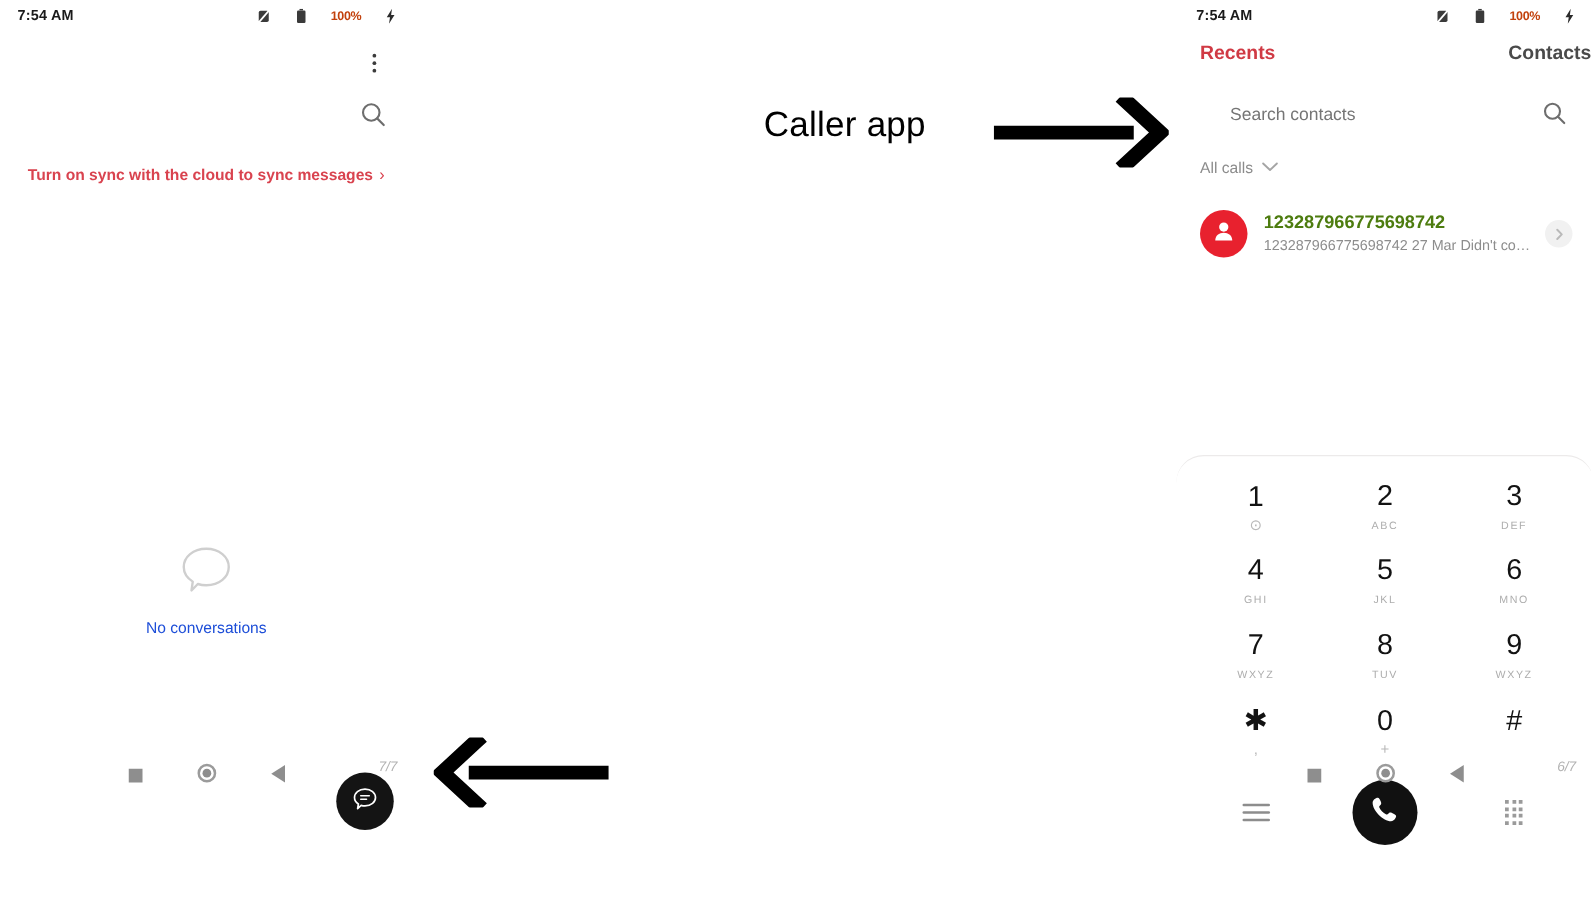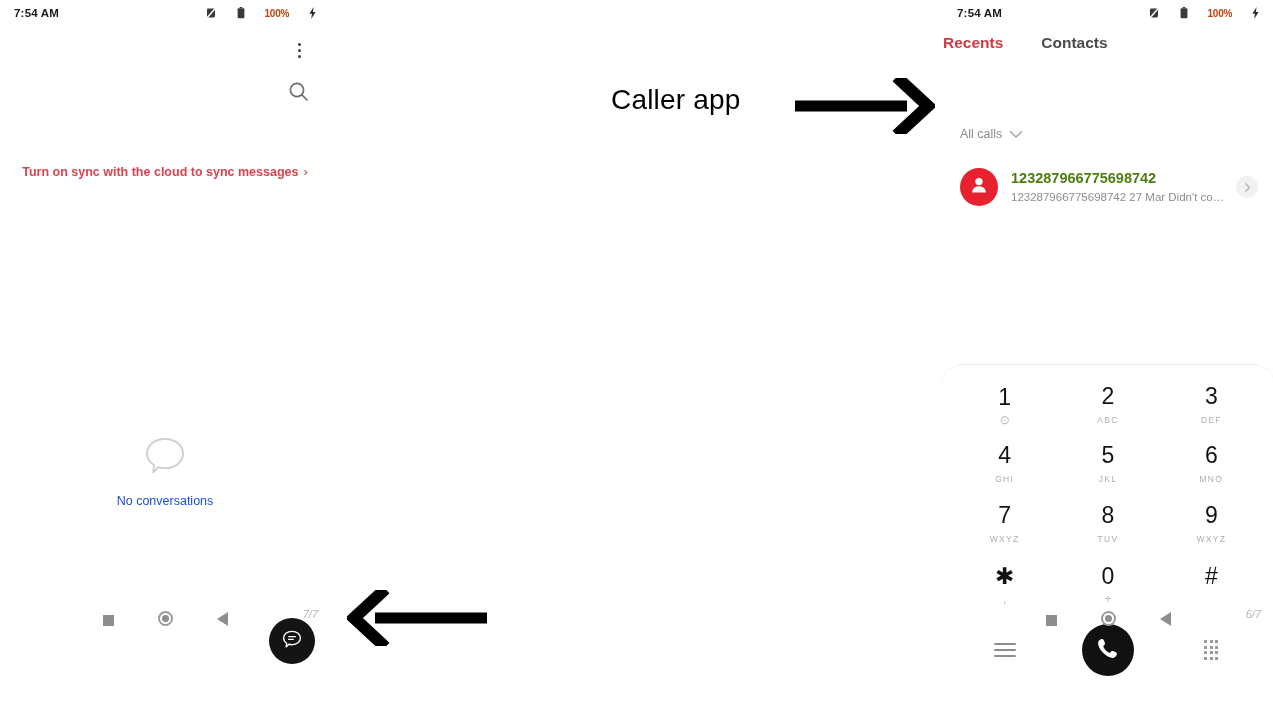--- a/index.html
+++ b/index.html
@@ -57,8 +57,8 @@
 
   
   .tabs {
-    position: absolute; top: 34px; left: 0; right: 0;
-    display: flex; justify-content: flex-start; gap: 38px;
+    position: absolute; top: 34px; left: 17px; right: 0;
+    display: flex; justify-content: space-between; gap: 38px;
   }
   .tab { font-size: 15.5px; font-weight: bold; color: #4a4a4a; }
   .tab.active { color: #d03a44; }

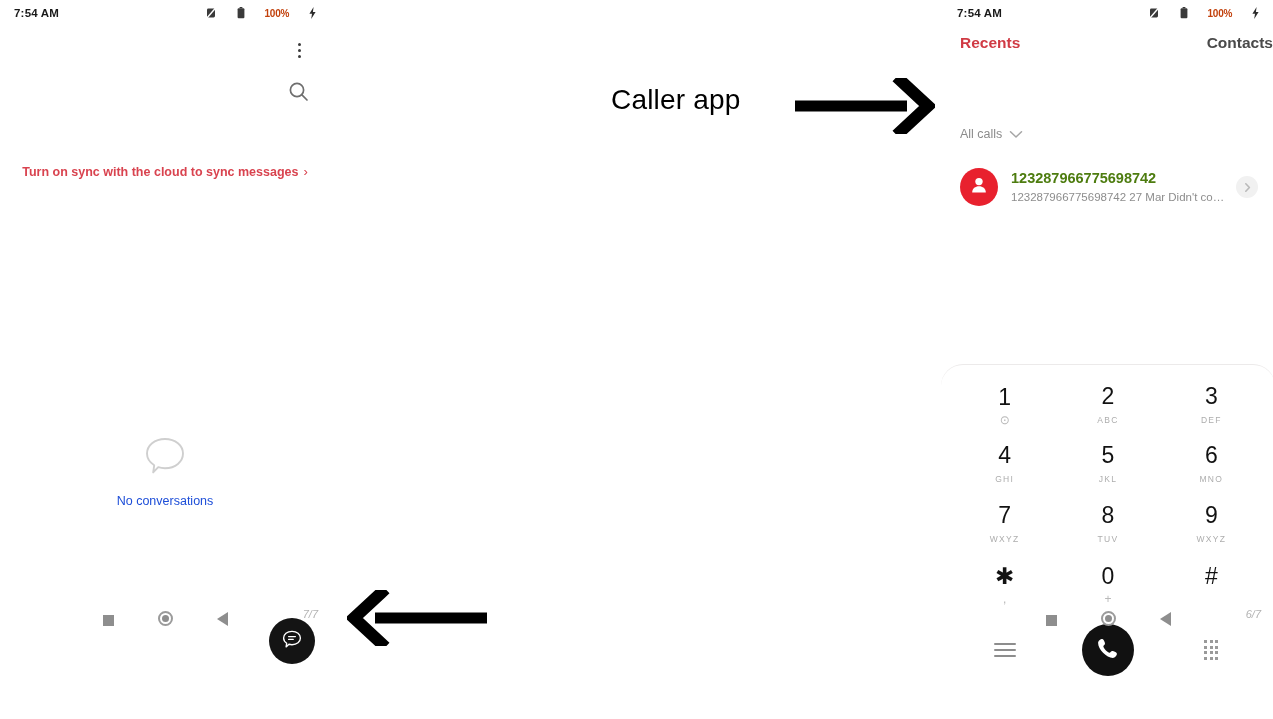--- a/index.html
+++ b/index.html
@@ -252,6 +252,15 @@
       <span class="tab">Contacts</span>
     </div>
 
+    <div class="search-row">
+      <input class="search-input-ph" readonly="" placeholder="Search contacts" style="">
+      <span class="search-ico-r">
+        <svg width="24" height="24" viewBox="0 0 24 24">
+            <circle cx="10" cy="10" r="6" fill="none" stroke="#6e6e6e" stroke-width="1.7"></circle>
+            <line x1="14.4" y1="14.4" x2="19.4" y2="19.4" stroke="#6e6e6e" stroke-width="1.7" stroke-linecap="round"></line>
+          </svg>
+      </span>
+    </div>
 
     <div class="filter-row">
       <span class="filter-label">All calls</span>

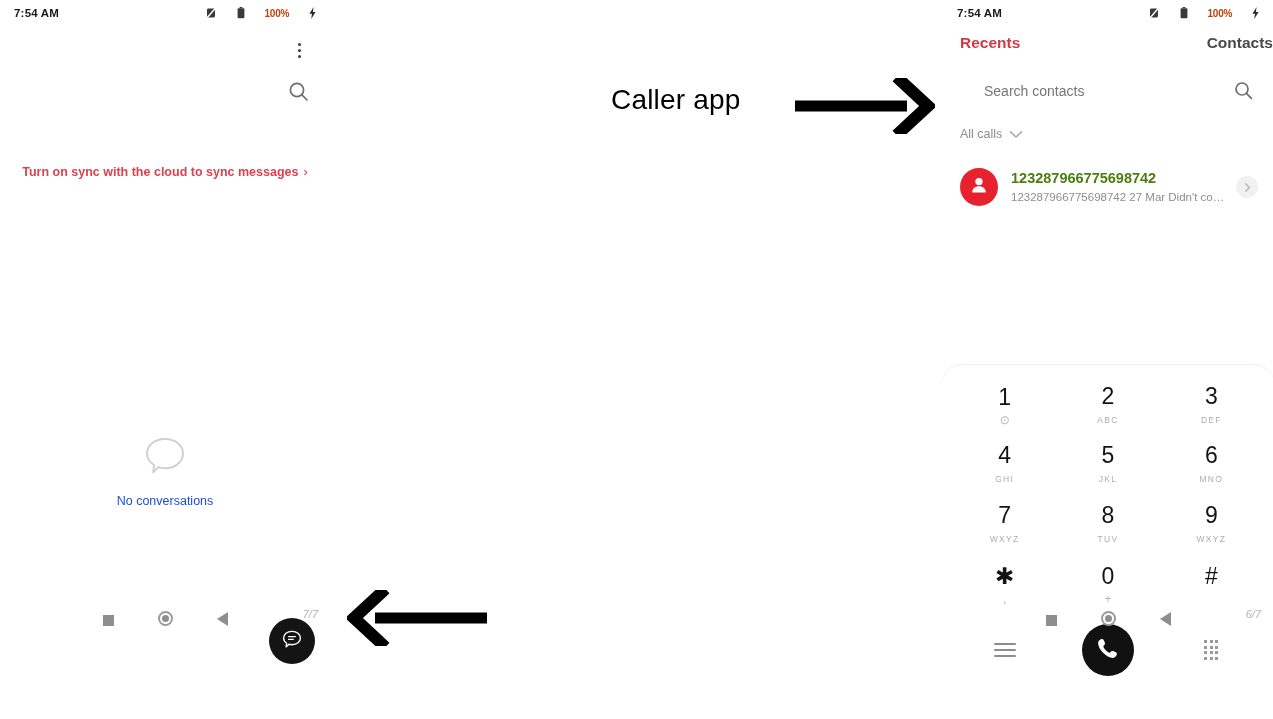--- a/index.html
+++ b/index.html
@@ -39,7 +39,7 @@
   .sync-banner {
     position: absolute; top: 132px; left: 0; right: 0;
     font-size: 12.5px; color: #d9434f; font-weight: 600;
-    display: flex; align-items: center; justify-content: center; gap: 5px; margin-top: 32px;
+    display: flex; align-items: center; justify-content: center; gap: 5px;
   }
   .sync-chevron { font-size: 13px; color: #d9434f; font-weight: 400; }
 

